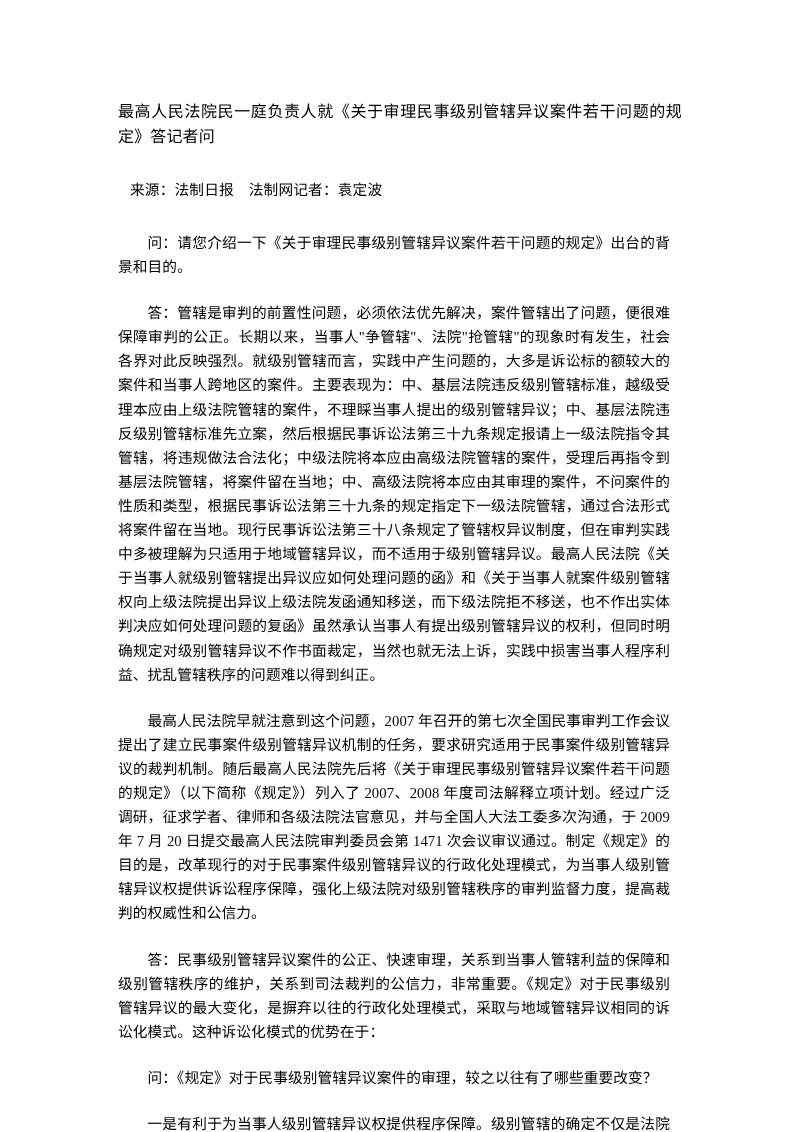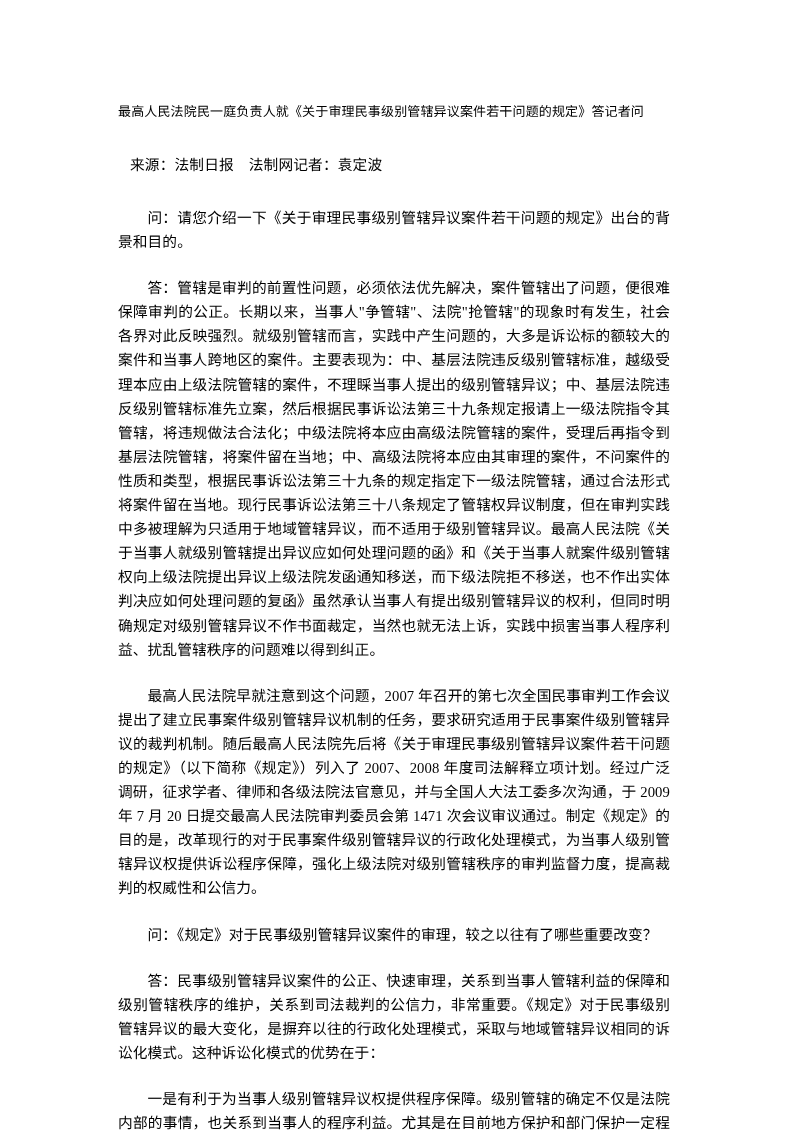--- a/index.html
+++ b/index.html
@@ -24,7 +24,7 @@
     background: #ffffff;
   }
   .doc-title {
-    font-size: 13px;
+    font-size: 16px;
     line-height: 25px;
     text-align: justify;
     text-justify: inter-ideograph;

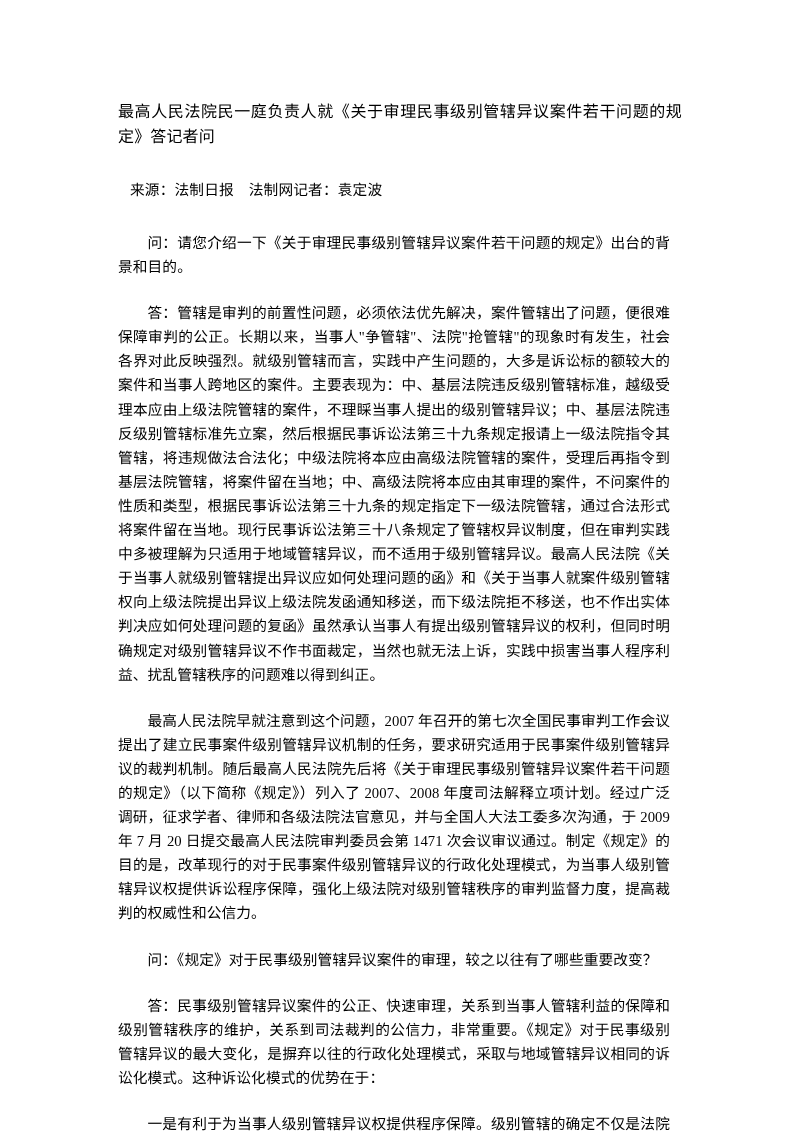--- a/index.html
+++ b/index.html
@@ -68,8 +68,8 @@
     <p class="para">问：请您介绍一下《关于审理民事级别管辖异议案件若干问题的规定》出台的背景和目的。</p>
     <p class="para">答：管辖是审判的前置性问题，必须依法优先解决，案件管辖出了问题，便很难保障审判的公正。长期以来，当事人"争管辖"、法院"抢管辖"的现象时有发生，社会各界对此反映强烈。就级别管辖而言，实践中产生问题的，大多是诉讼标的额较大的案件和当事人跨地区的案件。主要表现为：中、基层法院违反级别管辖标准，越级受理本应由上级法院管辖的案件，不理睬当事人提出的级别管辖异议；中、基层法院违反级别管辖标准先立案，然后根据民事诉讼法第三十九条规定报请上一级法院指令其管辖，将违规做法合法化；中级法院将本应由高级法院管辖的案件，受理后再指令到基层法院管辖，将案件留在当地；中、高级法院将本应由其审理的案件，不问案件的性质和类型，根据民事诉讼法第三十九条的规定指定下一级法院管辖，通过合法形式将案件留在当地。现行民事诉讼法第三十八条规定了管辖权异议制度，但在审判实践中多被理解为只适用于地域管辖异议，而不适用于级别管辖异议。最高人民法院《关于当事人就级别管辖提出异议应如何处理问题的函》和《关于当事人就案件级别管辖权向上级法院提出异议上级法院发函通知移送，而下级法院拒不移送，也不作出实体判决应如何处理问题的复函》虽然承认当事人有提出级别管辖异议的权利，但同时明确规定对级别管辖异议不作书面裁定，当然也就无法上诉，实践中损害当事人程序利益、扰乱管辖秩序的问题难以得到纠正。</p>
     <p class="para">最高人民法院早就注意到这个问题，2007 年召开的第七次全国民事审判工作会议提出了建立民事案件级别管辖异议机制的任务，要求研究适用于民事案件级别管辖异议的裁判机制。随后最高人民法院先后将《关于审理民事级别管辖异议案件若干问题的规定》（以下简称《规定》）列入了 2007、2008 年度司法解释立项计划。经过广泛调研，征求学者、律师和各级法院法官意见，并与全国人大法工委多次沟通，于 2009 年 7 月 20 日提交最高人民法院审判委员会第 1471 次会议审议通过。制定《规定》的目的是，改革现行的对于民事案件级别管辖异议的行政化处理模式，为当事人级别管辖异议权提供诉讼程序保障，强化上级法院对级别管辖秩序的审判监督力度，提高裁判的权威性和公信力。</p>
+    <p class="para">答：民事级别管辖异议案件的公正、快速审理，关系到当事人管辖利益的保障和级别管辖秩序的维护，关系到司法裁判的公信力，非常重要。《规定》对于民事级别管辖异议的最大变化，是摒弃以往的行政化处理模式，采取与地域管辖异议相同的诉讼化模式。这种诉讼化模式的优势在于：</p>
     <p class="para">问：《规定》对于民事级别管辖异议案件的审理，较之以往有了哪些重要改变？</p>
-    <p class="para">答：民事级别管辖异议案件的公正、快速审理，关系到当事人管辖利益的保障和级别管辖秩序的维护，关系到司法裁判的公信力，非常重要。《规定》对于民事级别管辖异议的最大变化，是摒弃以往的行政化处理模式，采取与地域管辖异议相同的诉讼化模式。这种诉讼化模式的优势在于：</p>
     <p class="para">一是有利于为当事人级别管辖异议权提供程序保障。级别管辖的确定不仅是法院内部的事情，也关系到当事人的程序利益。尤其是在目前地方保护和部门保护一定程度客观存在的情况下，仅仅采取内部通报、批评、追究责任等方式，当事人被动接受这种反射性利</p>
   </div>
 

